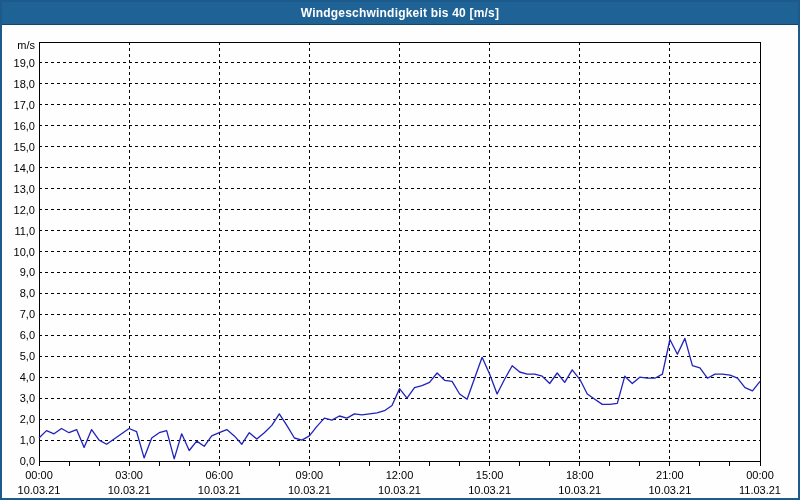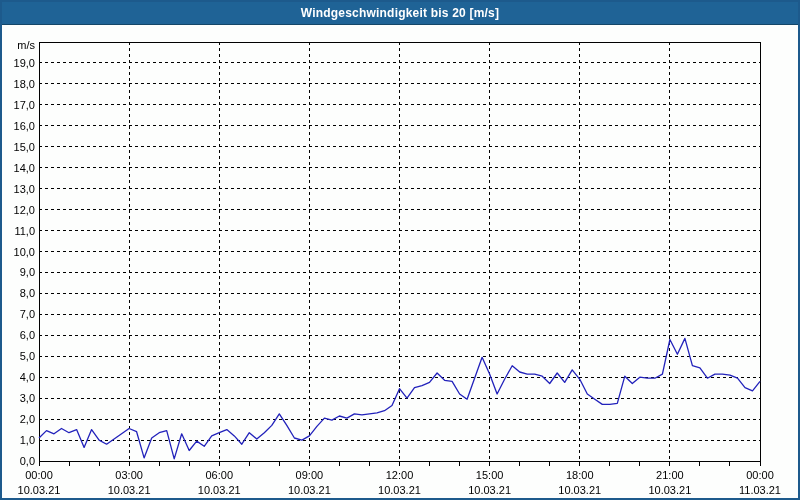--- a/index.html
+++ b/index.html
@@ -37,7 +37,7 @@
 
 <div class="window" style="border-color: rgb(29, 90, 140); background: rgb(253, 254, 253);">
   <div class="titlebar" style="background: rgb(31, 99, 150);">
-    <span class="title-text">Windgeschwindigkeit bis 20 [m/s]</span>
+    <span class="title-text">Windgeschwindigkeit bis 40 [m/s]</span>
   </div>
   <div class="chart-area">
     <svg id="plot-svg" width="796" height="473" viewBox="0 0 796 473">

